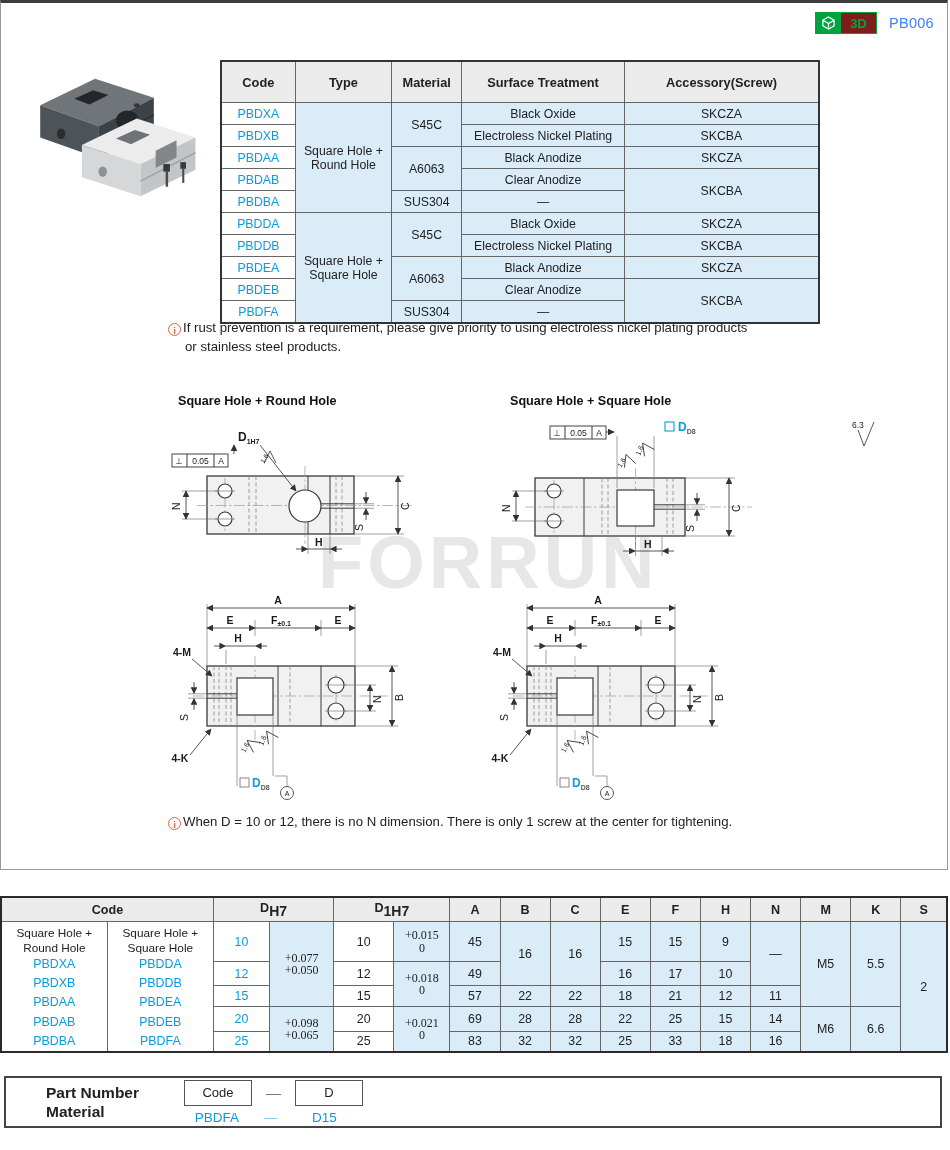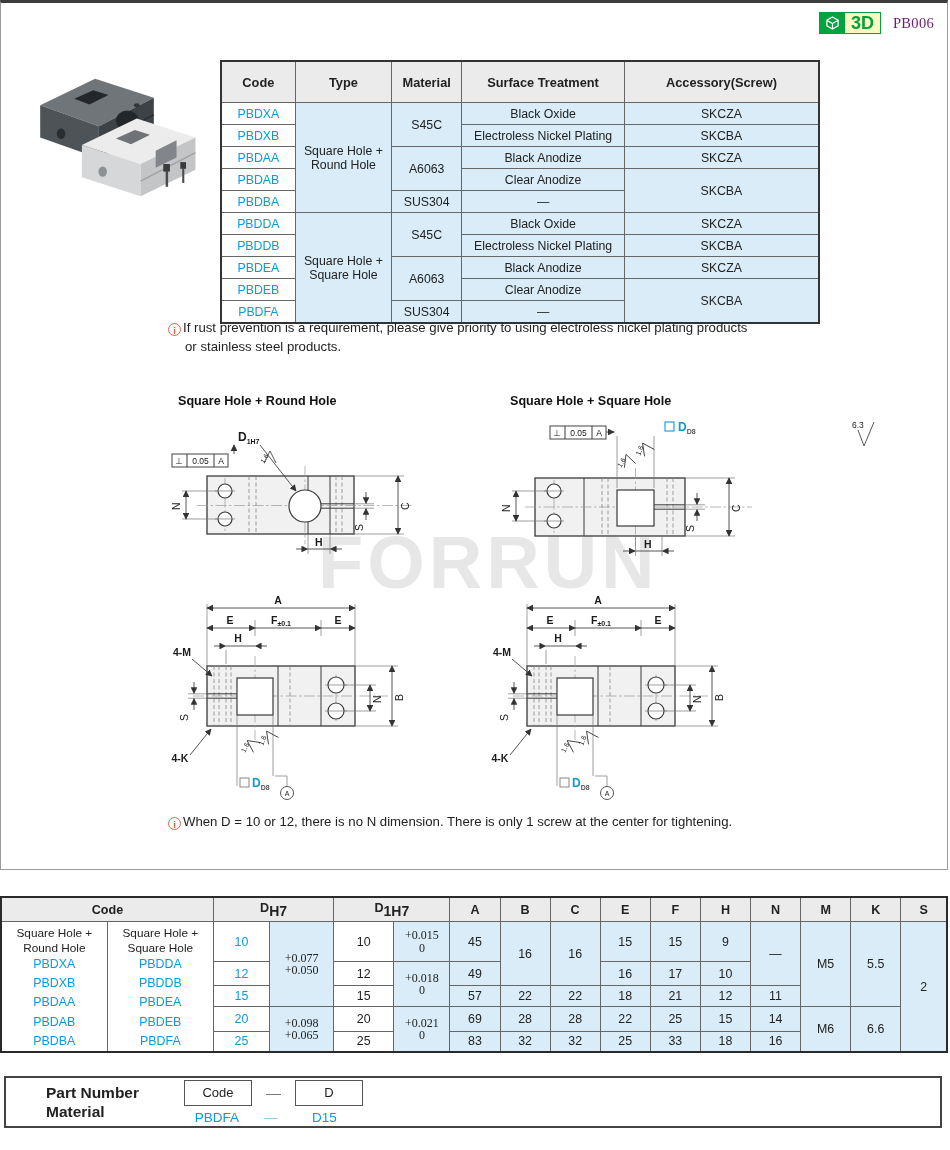--- a/index.html
+++ b/index.html
@@ -11,7 +11,7 @@
   .badgewrap{right:16px;top:12px;display:flex;align-items:center;gap:12px;}
   .badge3d{display:flex;height:22px;border:1.5px solid #00a33e;box-sizing:border-box;}
   .badge3d .cube{width:25px;background:#00a33e;display:flex;align-items:center;justify-content:center;}
-  .badge3d .lbl{width:35px;display:flex;align-items:center;justify-content:center;color:#00a33e;font-weight:bold;font-size:18px;background:#fef9c3;}
+  .badge3d .lbl{width:35px;display:flex;align-items:center;justify-content:center;color:#00a33e;font-weight:bold;font-size:13px;background:#7f1d1d;}
   .pcode{font-size:14.5px;color:#701a75;letter-spacing:.3px;font-family:Liberation Serif, serif;}
   
   .t1{border-collapse:collapse;table-layout:fixed;width:600px;border:2px solid #333;}

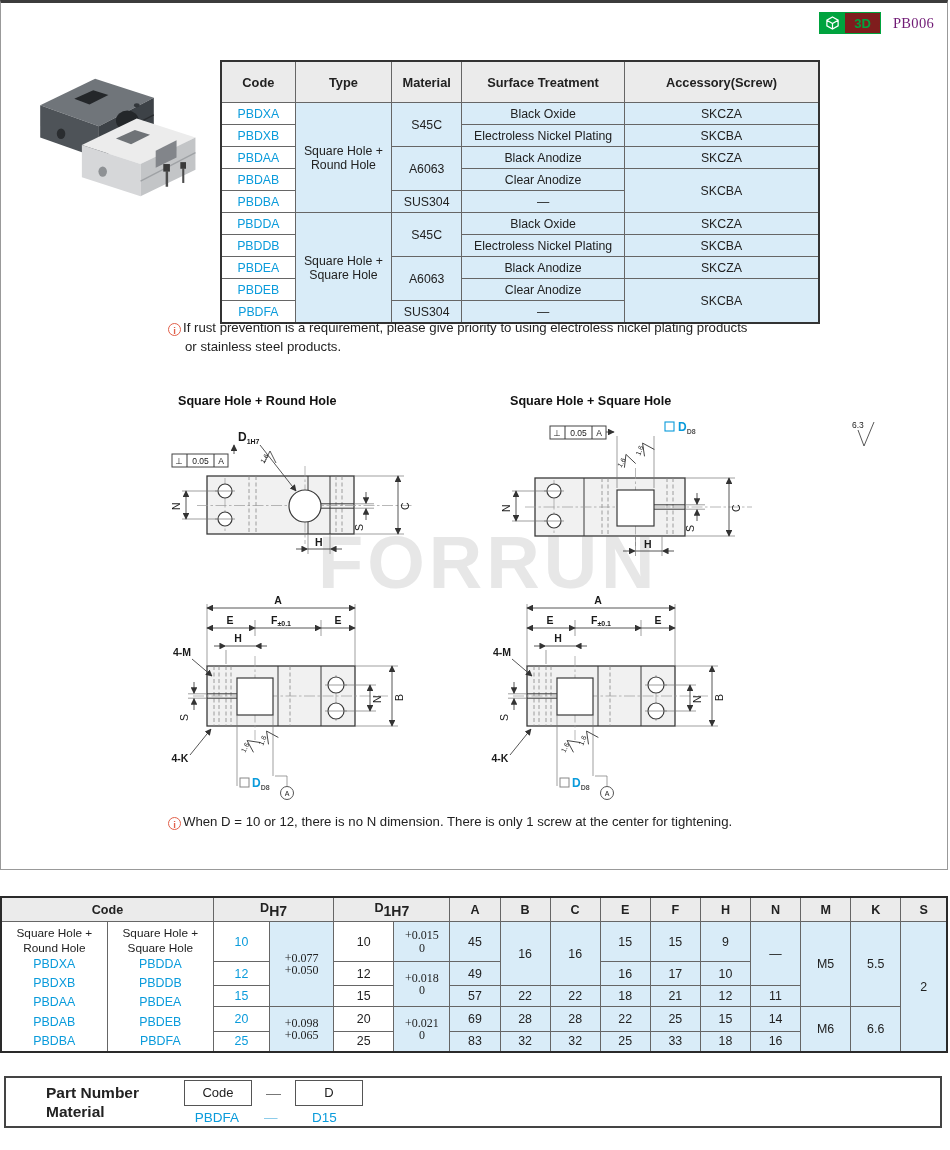--- a/index.html
+++ b/index.html
@@ -12,7 +12,7 @@
   .badge3d{display:flex;height:22px;border:1.5px solid #00a33e;box-sizing:border-box;}
   .badge3d .cube{width:25px;background:#00a33e;display:flex;align-items:center;justify-content:center;}
   .badge3d .lbl{width:35px;display:flex;align-items:center;justify-content:center;color:#00a33e;font-weight:bold;font-size:13px;background:#7f1d1d;}
-  .pcode{font-size:14.5px;color:#701a75;letter-spacing:.3px;font-family:Liberation Serif, serif;}
+  .pcode{font-size:14.5px;color:#3b82f6;letter-spacing:.3px;}
   
   .t1{border-collapse:collapse;table-layout:fixed;width:600px;border:2px solid #333;}
   .t1 th{background:#ebebeb;font-weight:bold;font-size:12.8px;height:40px;border:1px solid #666;padding:0 2px;}

